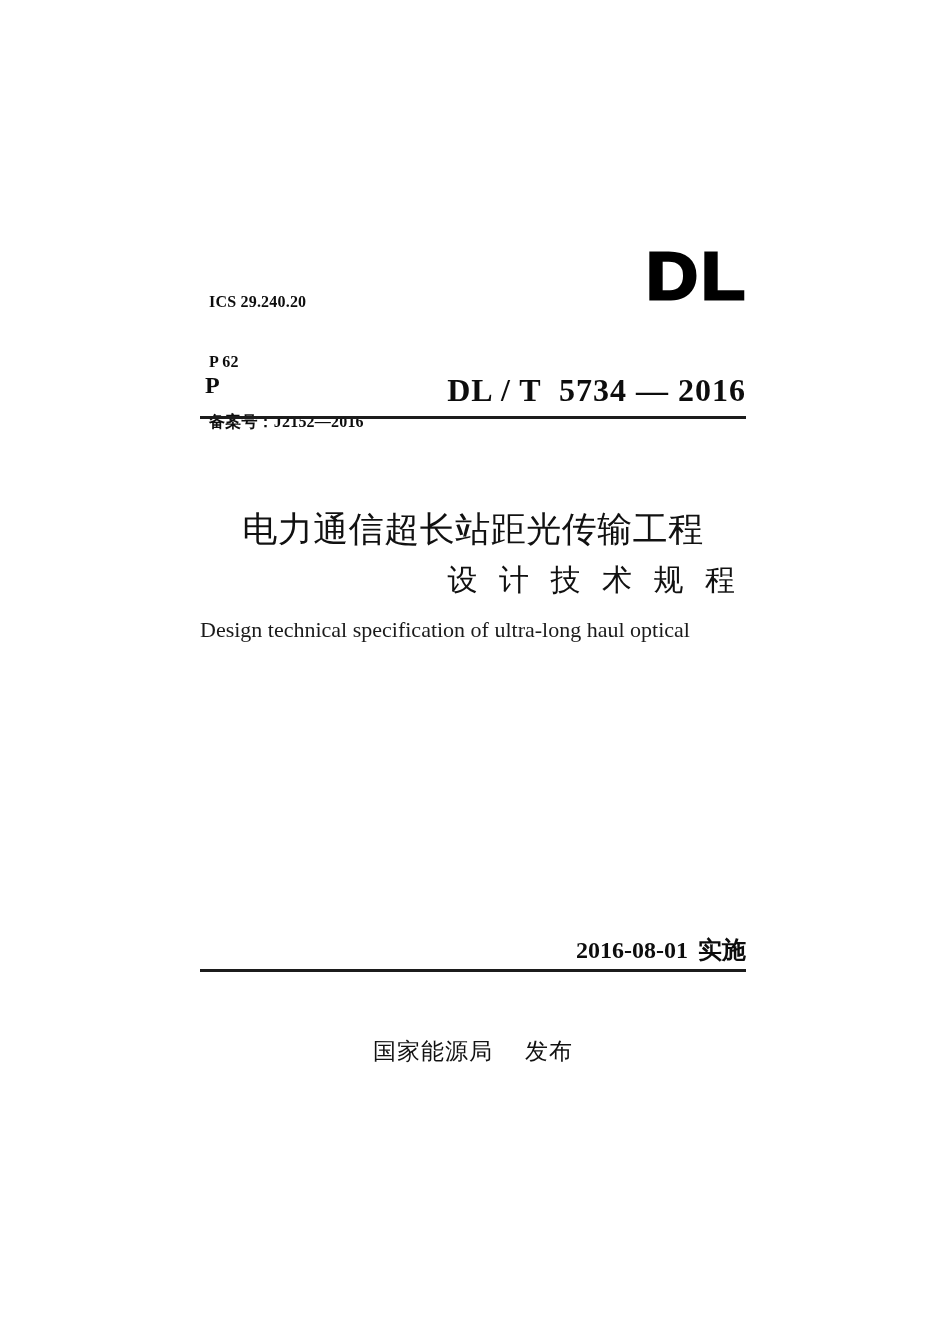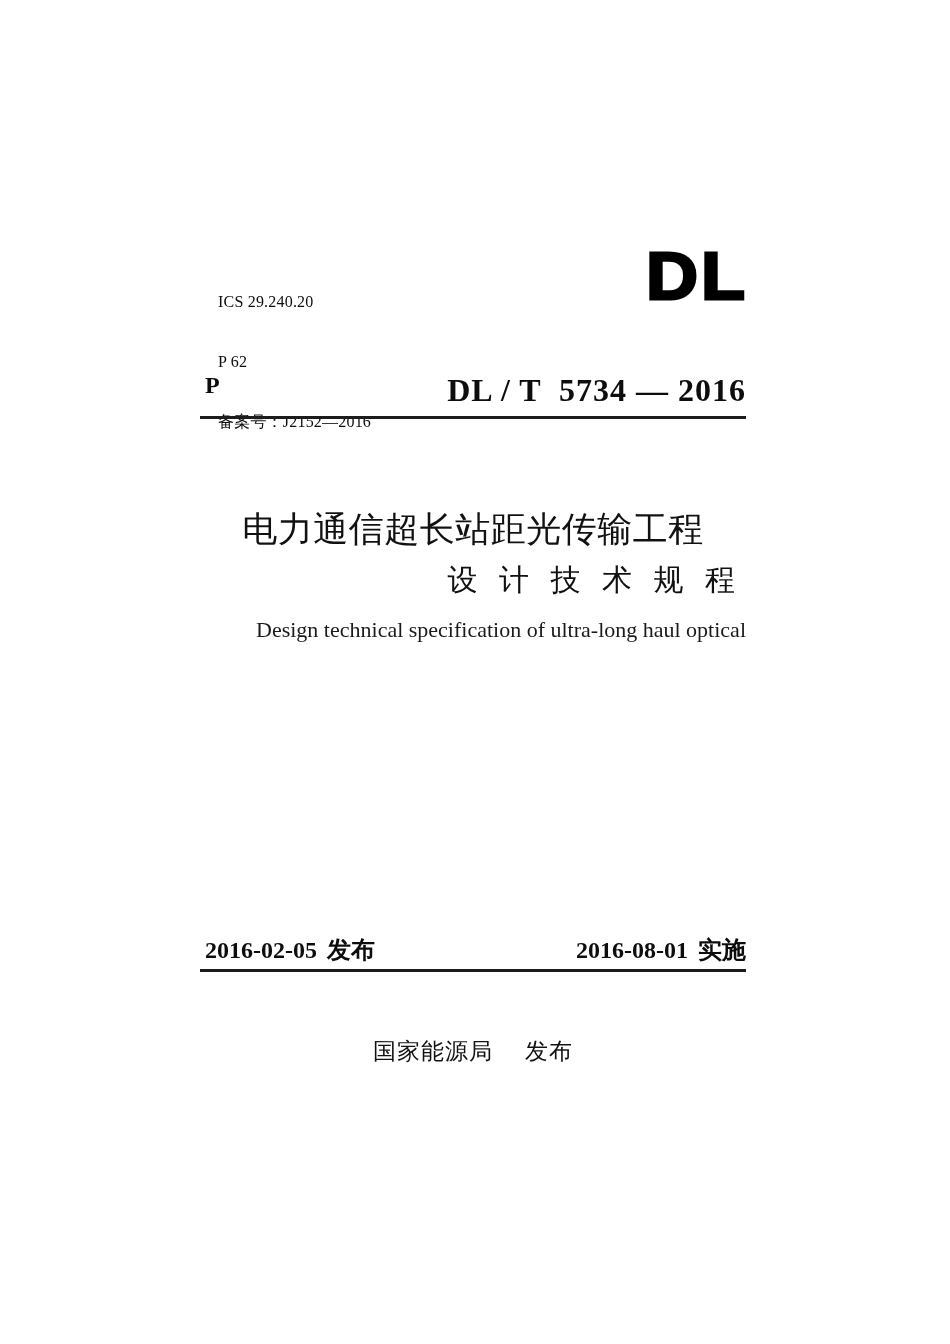--- a/index.html
+++ b/index.html
@@ -26,10 +26,10 @@
   
   .ics-block {
     position: absolute;
-    left: 18px;
+    left: 9px;
     top: 252px;
     font-size: 16px;
-    font-weight: normal;
+    font-weight: bold;
     line-height: 20px;
     letter-spacing: 0.2px;
     white-space: pre;

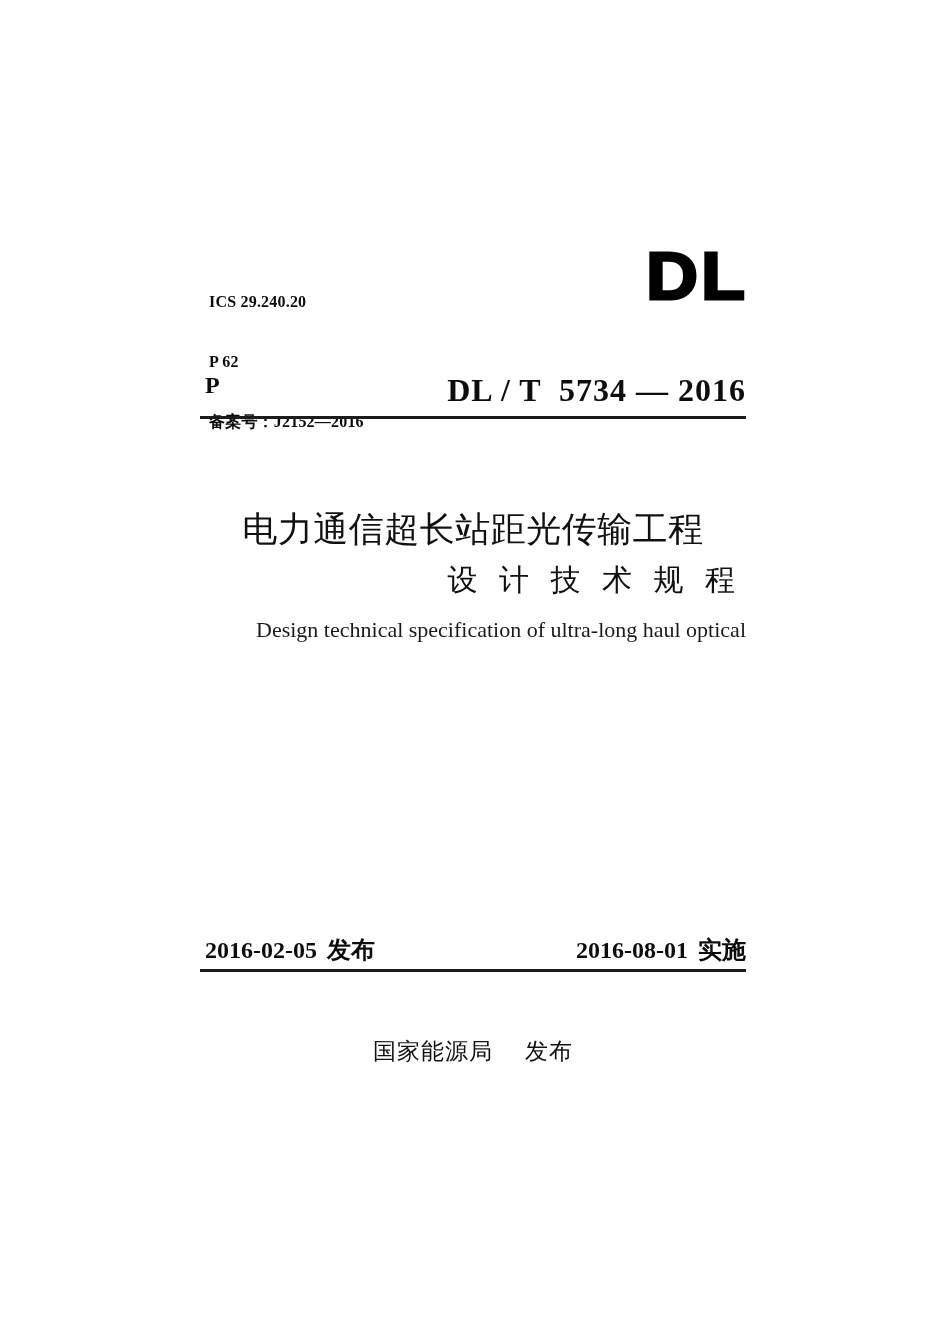--- a/index.html
+++ b/index.html
@@ -123,7 +123,7 @@
     left: 0;
     top: 614px;
     width: 100%;
-    text-align: right;
+    text-align: left;
     font-size: 22px;
     line-height: 31px;
     color: #1a1a1a;

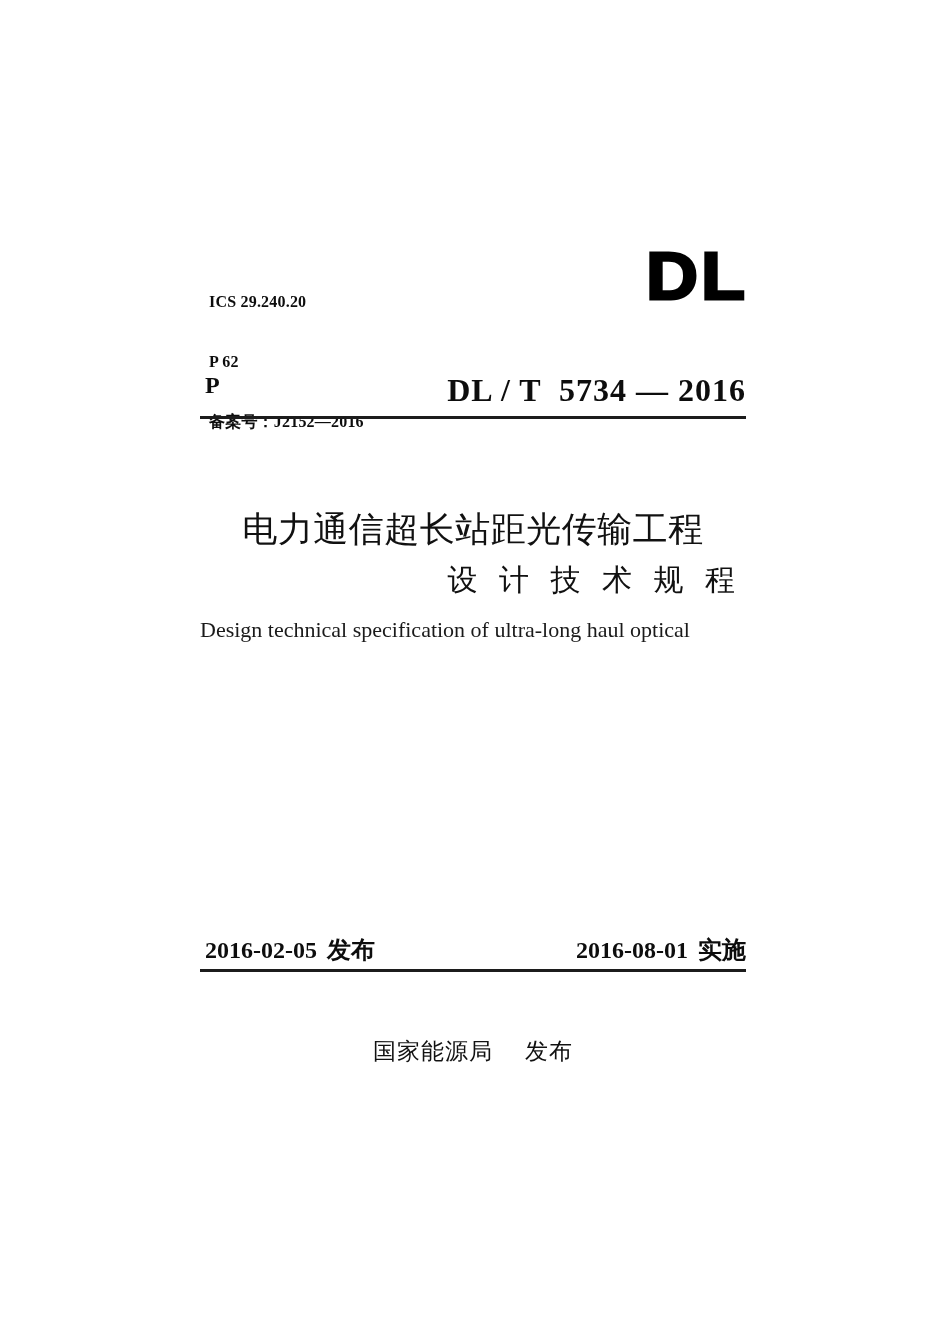--- a/index.html
+++ b/index.html
@@ -190,9 +190,6 @@
     </div>
 
     <div class="dates-row">
-      <span class="date-issue">
-        <span>2016-02-05</span><span class="date-label">发布</span>
-      </span>
       <span class="date-implement">
         <span>2016-08-01</span><span class="date-label">实施</span>
       </span>

